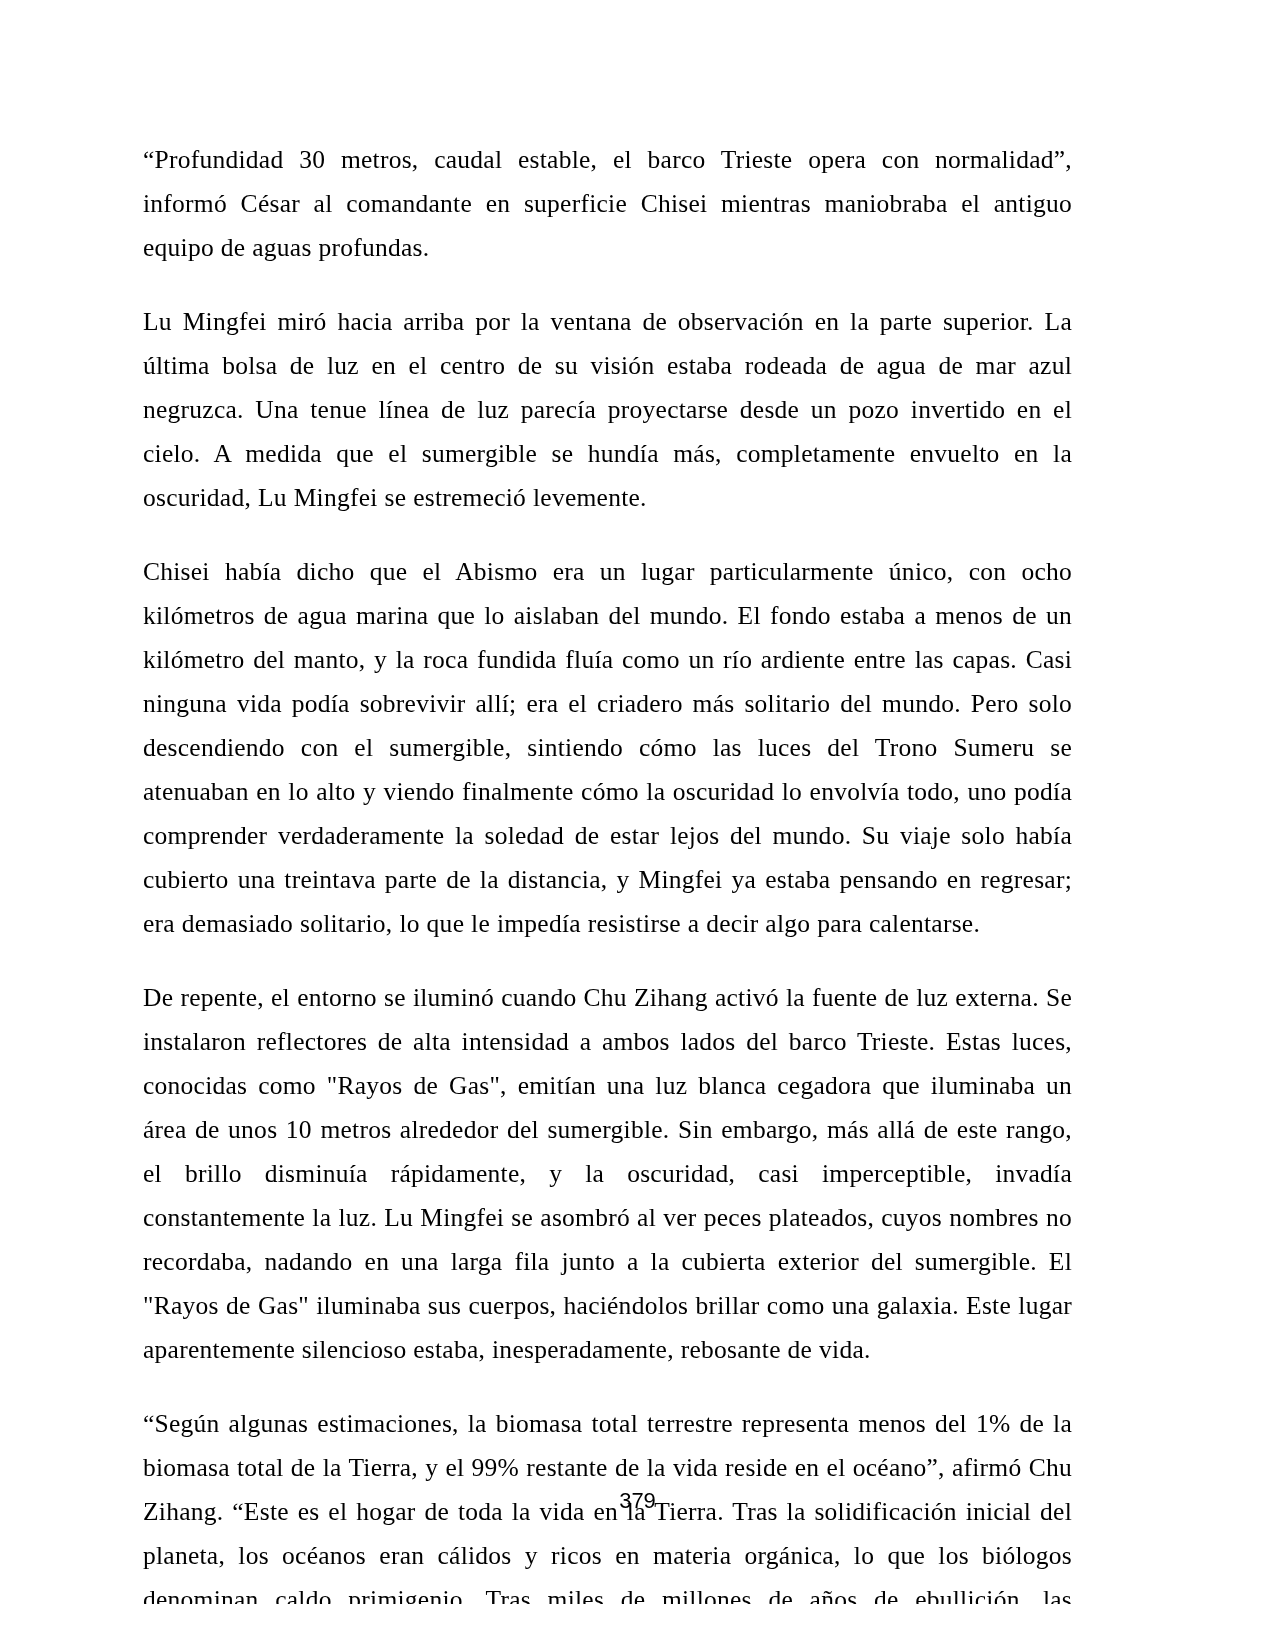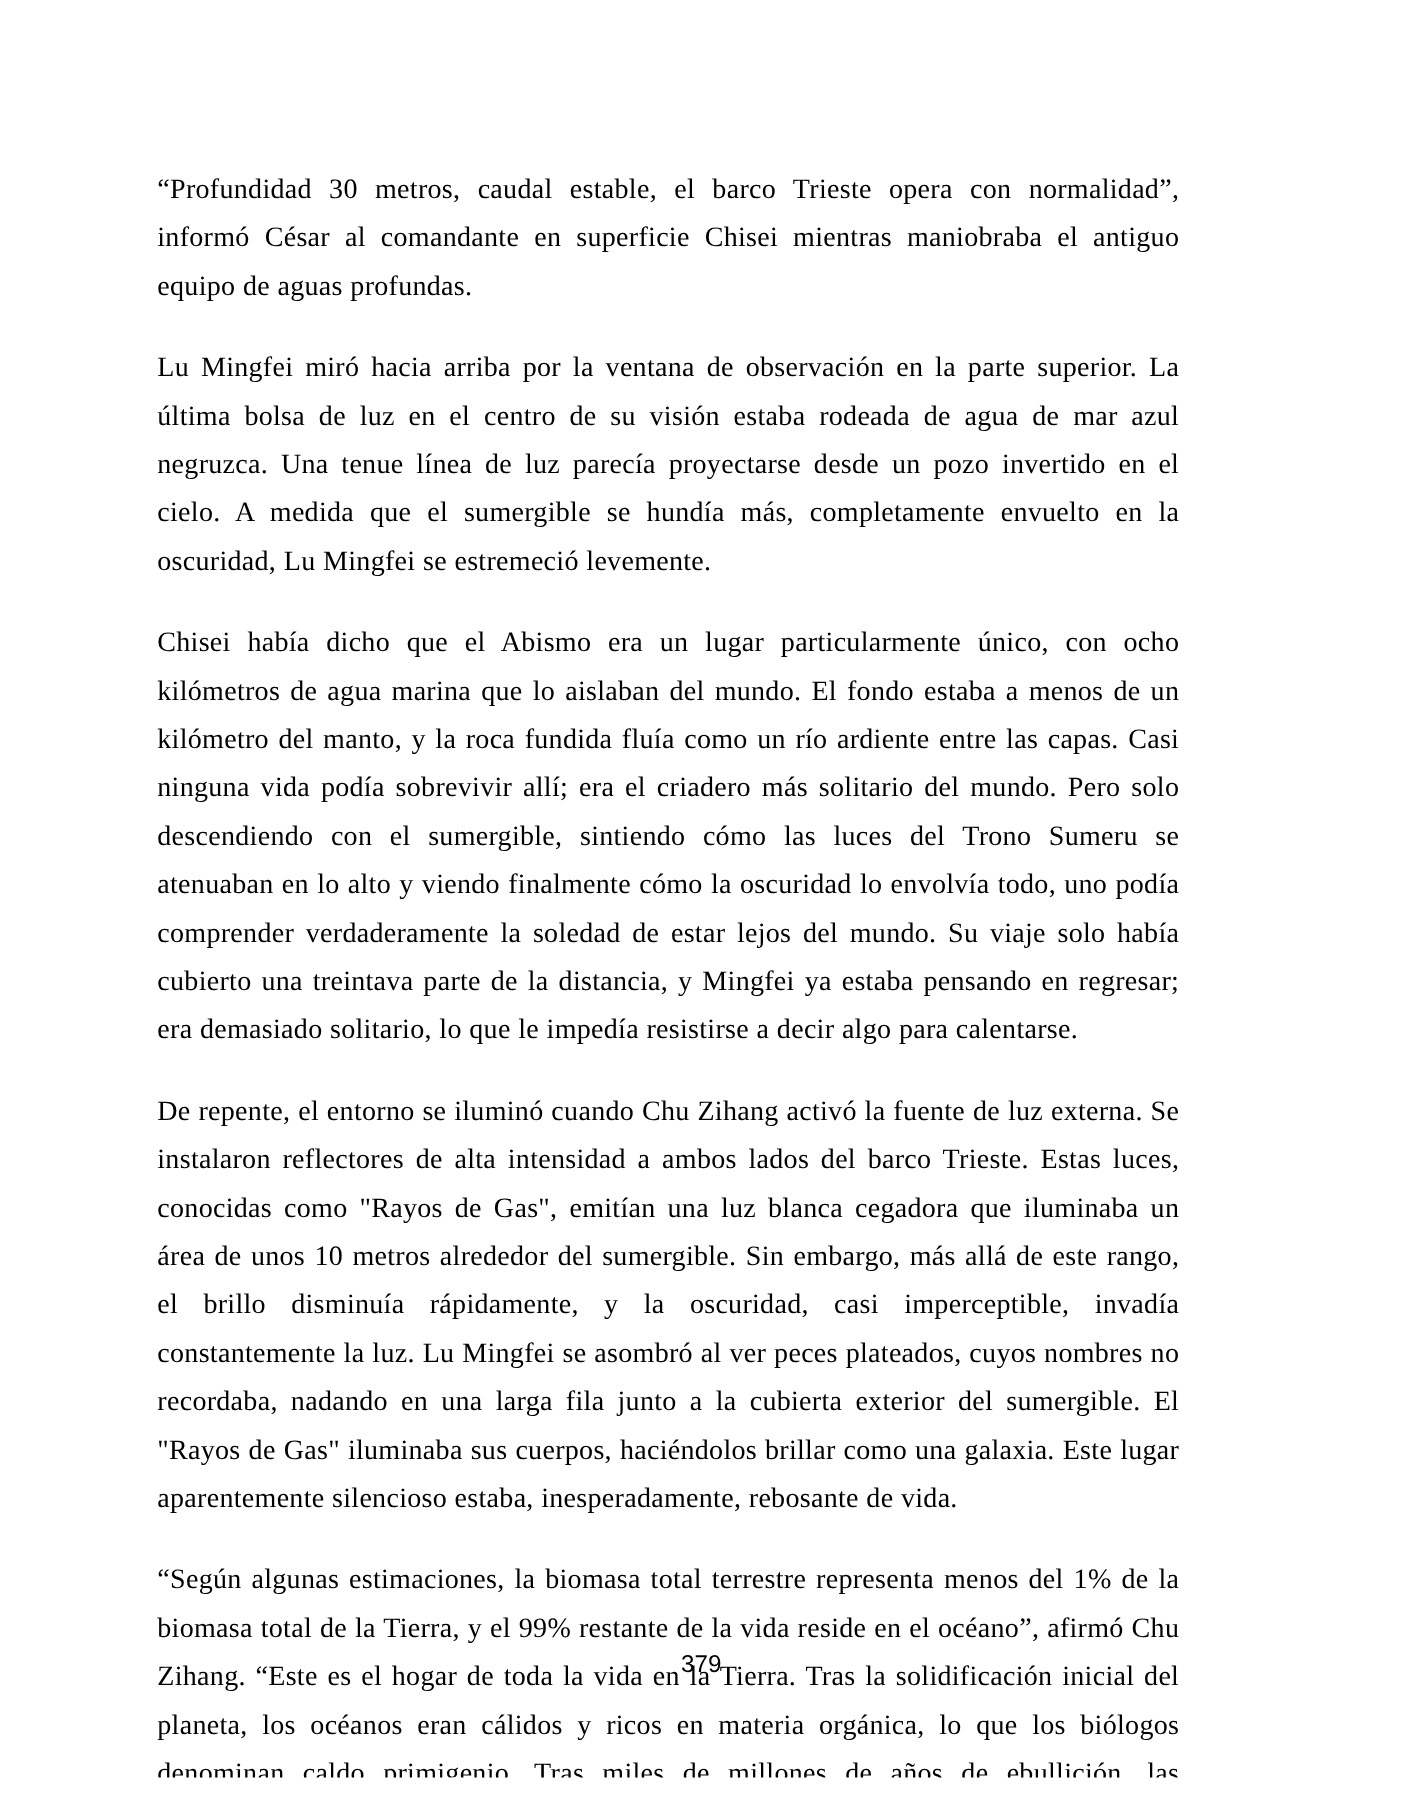--- a/index.html
+++ b/index.html
@@ -13,7 +13,7 @@
     width: 1275px;
     height: 1604px;
     background: #ffffff;
-    margin: 12px auto;
+    margin: 0 auto;
     overflow: hidden;
     font-family: "Liberation Serif", "DejaVu Serif", serif;
     color: #000000;

